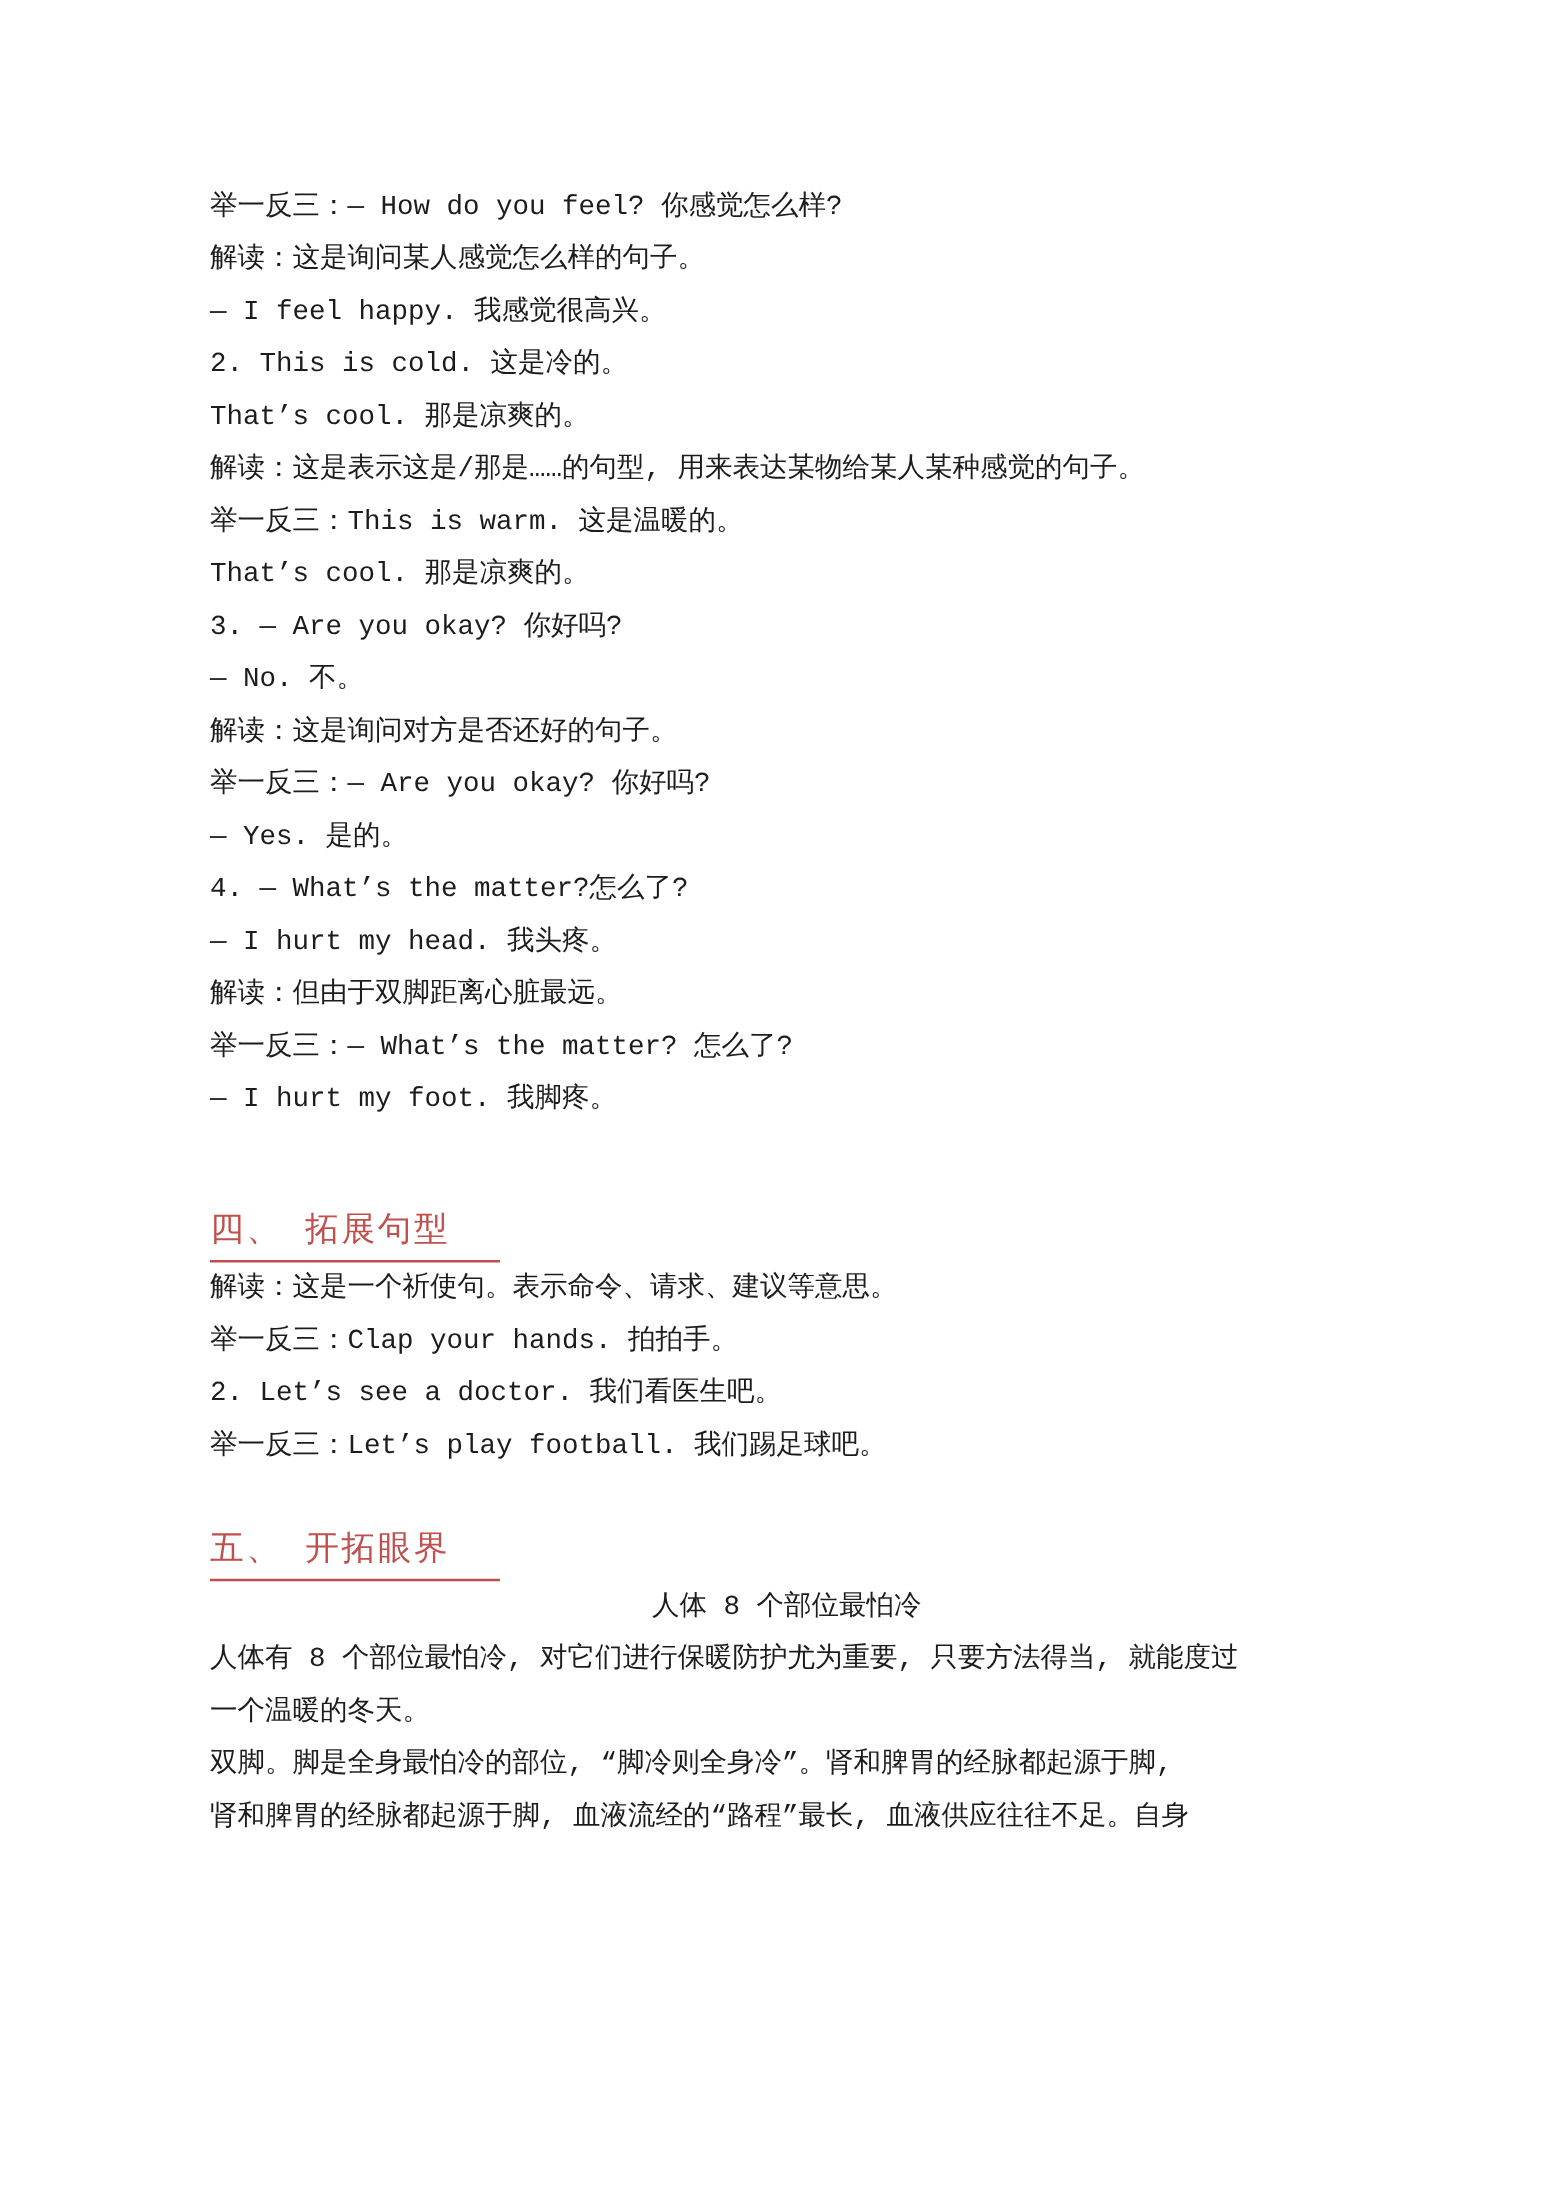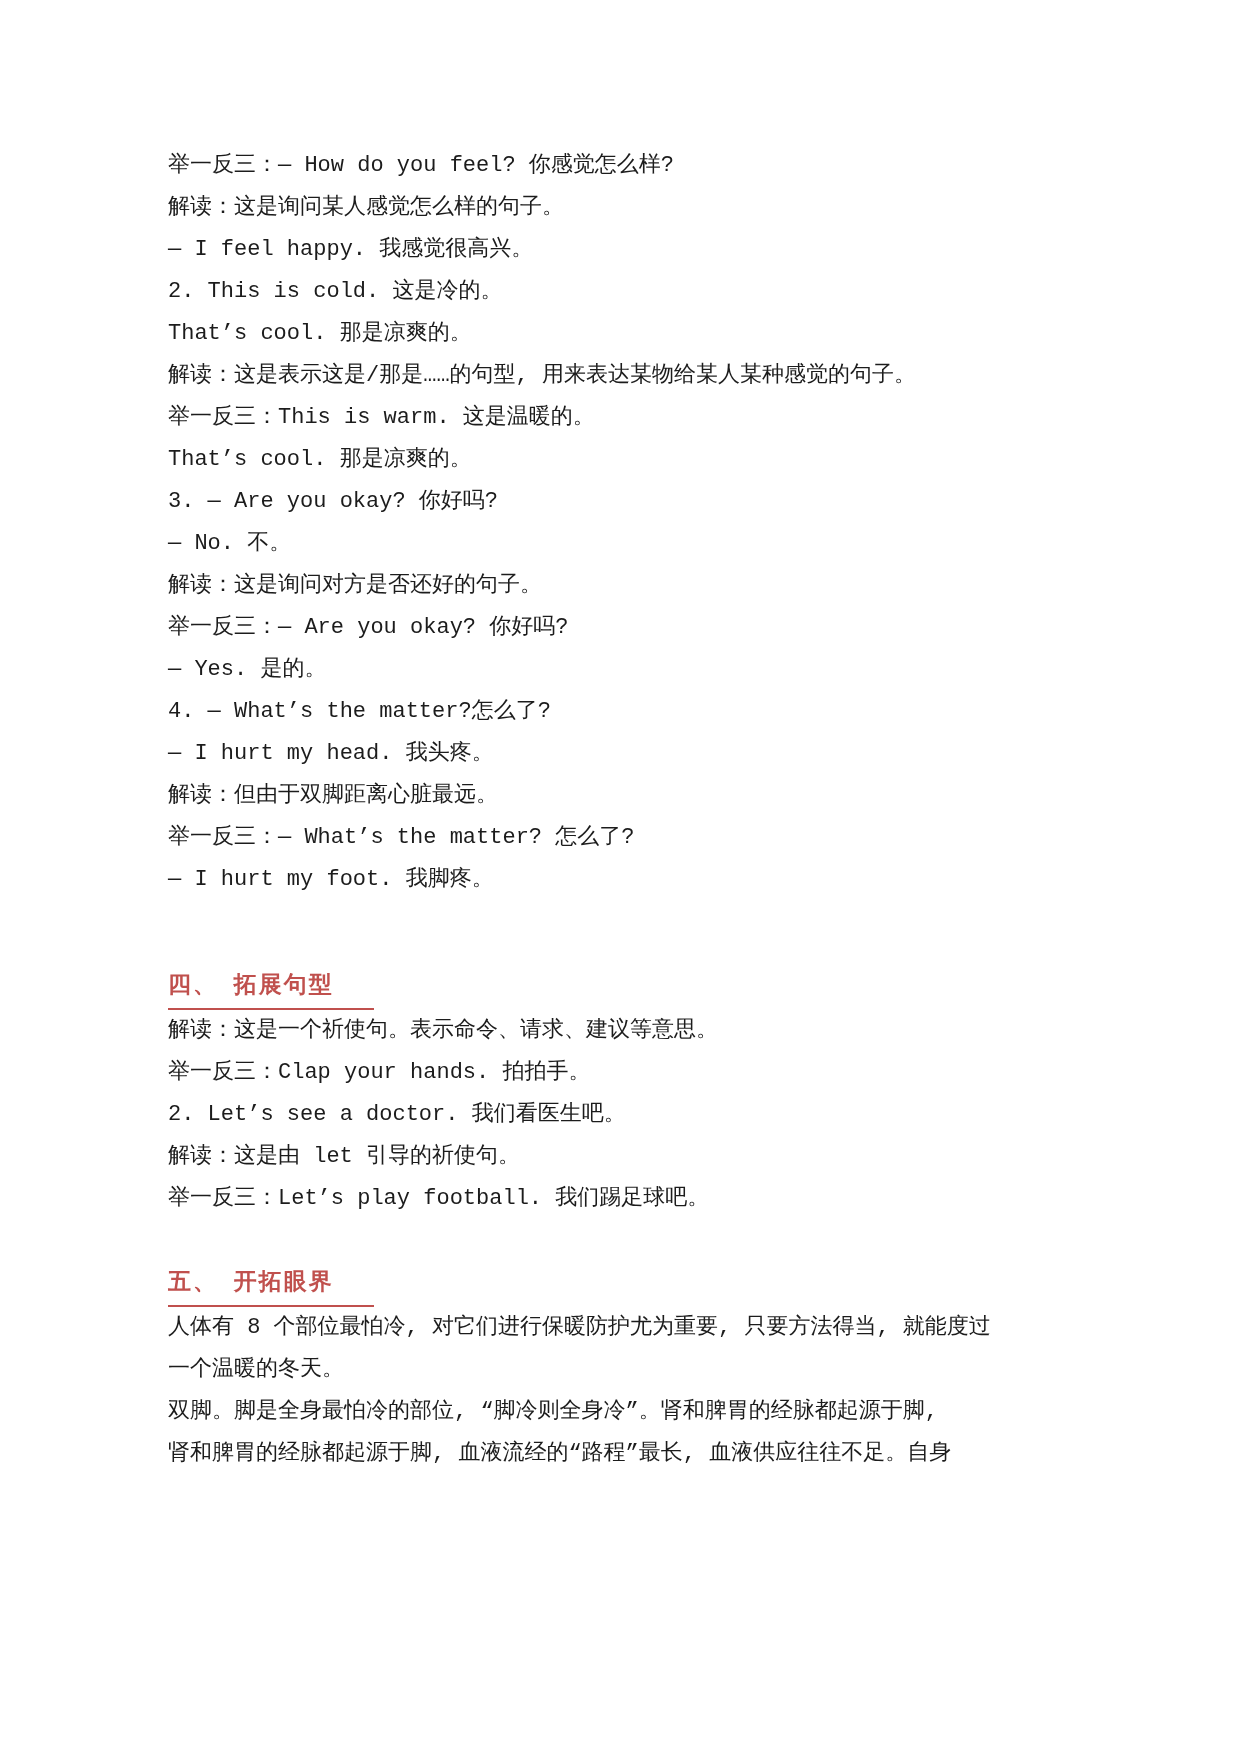--- a/index.html
+++ b/index.html
@@ -26,9 +26,9 @@
     white-space: nowrap;
   }
   .section-heading {
-    font-size: 23px;
+    font-size: 27px;
     line-height: 42px;
-    font-weight: bold;
+    font-weight: normal;
     color: #c0504d;
   }
   .section-heading .heading-underline {

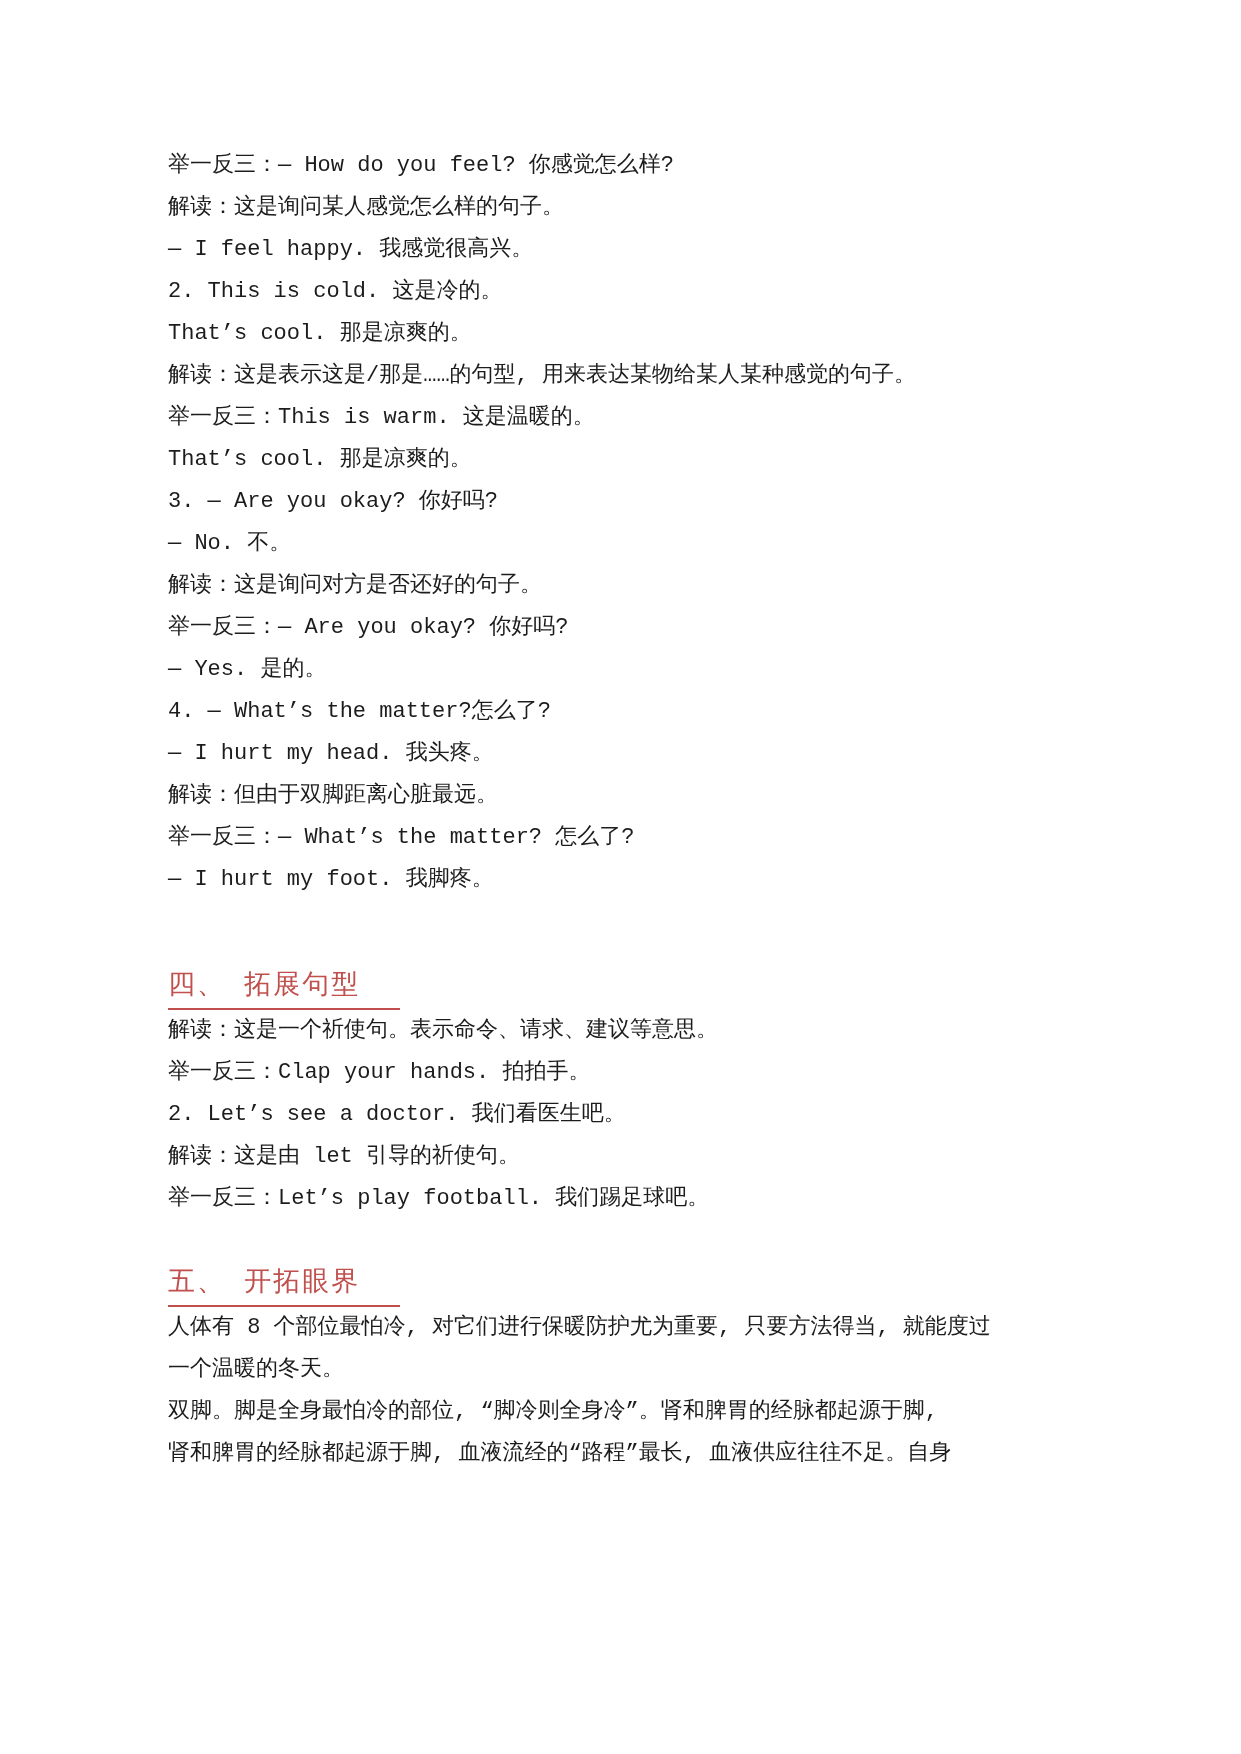--- a/index.html
+++ b/index.html
@@ -82,7 +82,6 @@
       <div class="line">解读：这是一个祈使句。表示命令、请求、建议等意思。</div>
       <div class="line">举一反三：Clap your hands. 拍拍手。</div>
       <div class="line">2. Let’s see a doctor. 我们看医生吧。</div>
-      <div class="line">解读：这是由 let 引导的祈使句。</div>
       <div class="line">举一反三：Let’s play football. 我们踢足球吧。</div>
     </div>
 

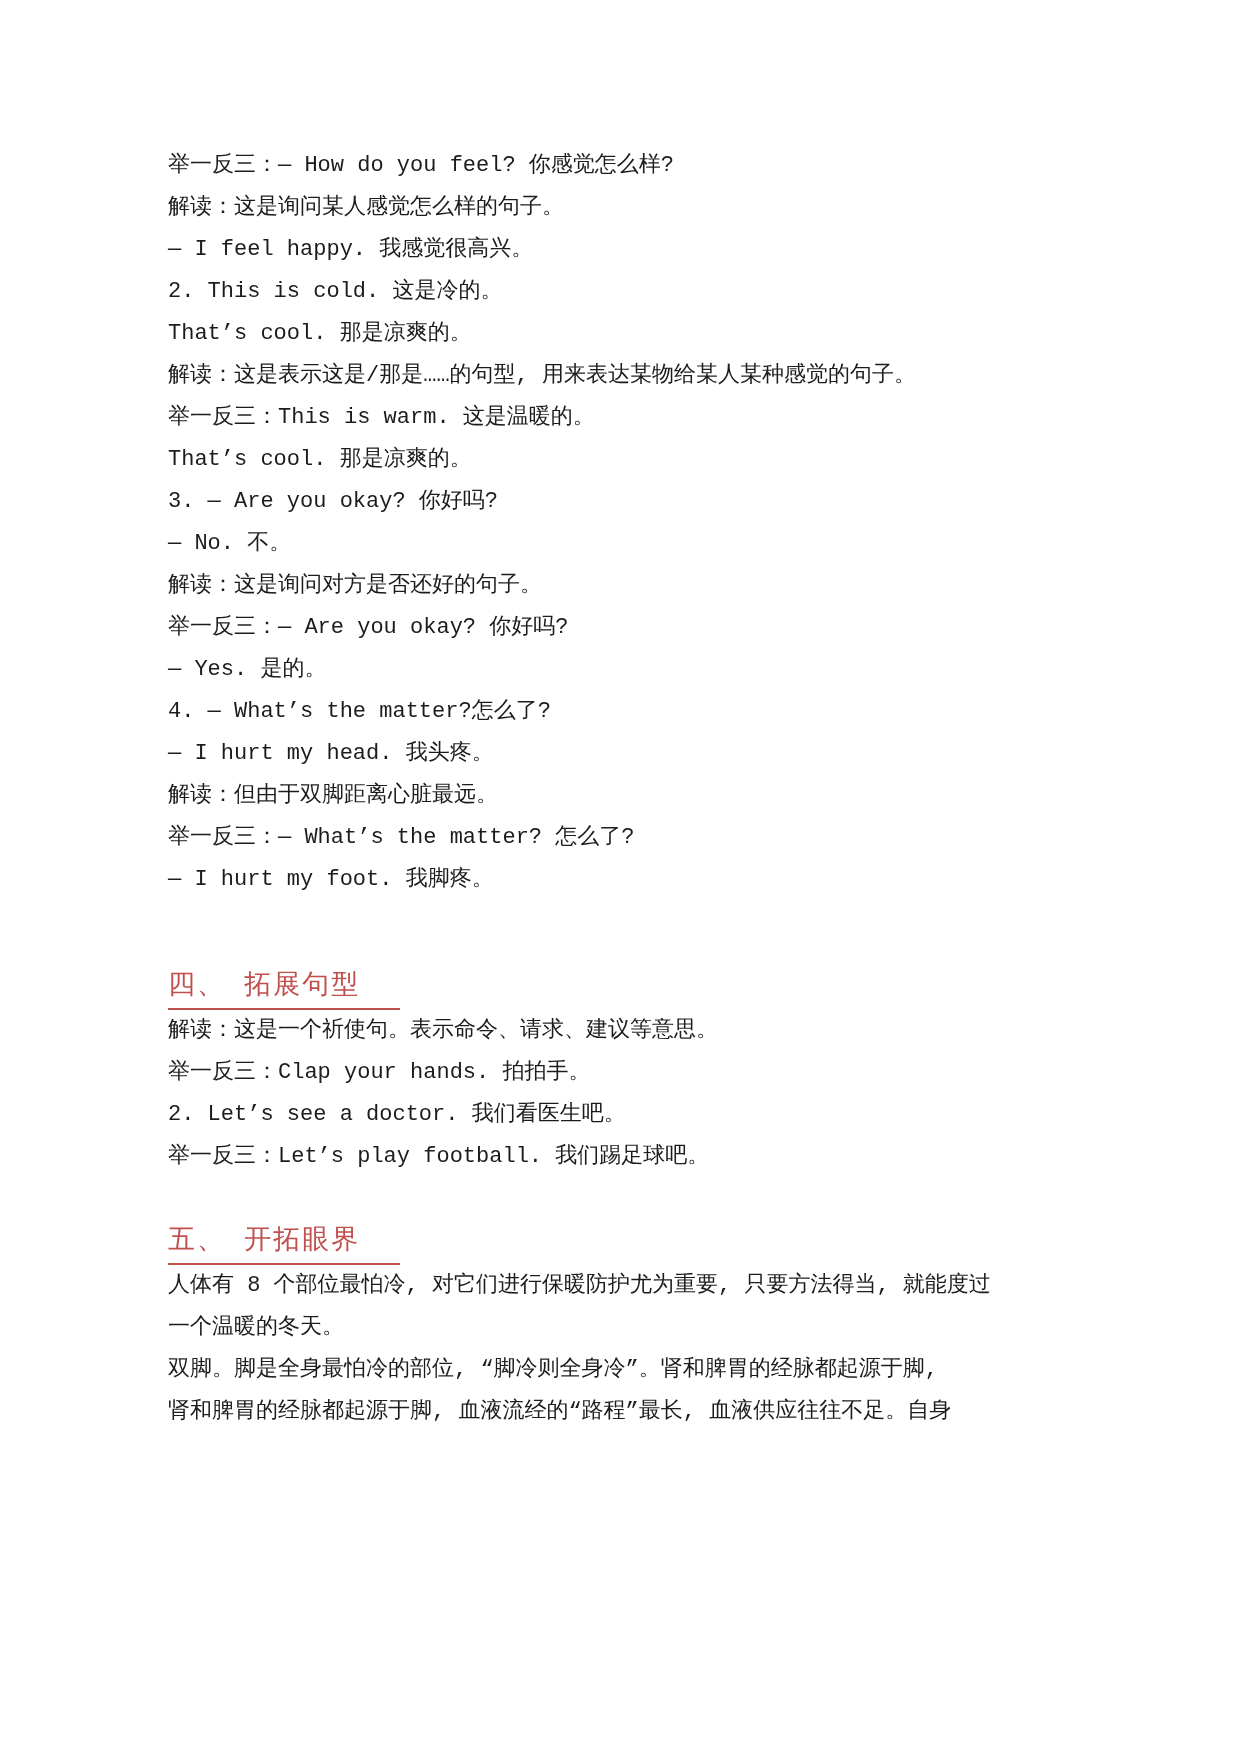--- a/index.html
+++ b/index.html
@@ -89,6 +89,7 @@
     <span class="heading-underline">五、 开拓眼界</span>
   </div>
 
+  <div class="line subtitle">人体 8 个部位最怕冷</div>
 
   <div>
       <div class="line">人体有 8 个部位最怕冷, 对它们进行保暖防护尤为重要, 只要方法得当, 就能度过</div>

